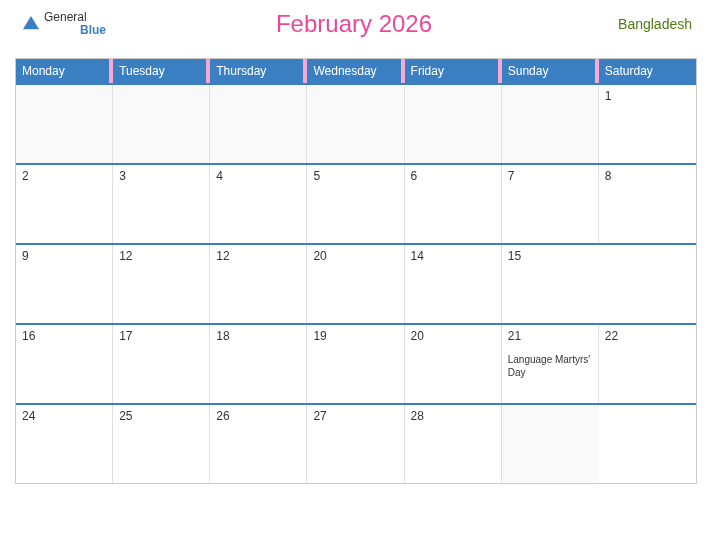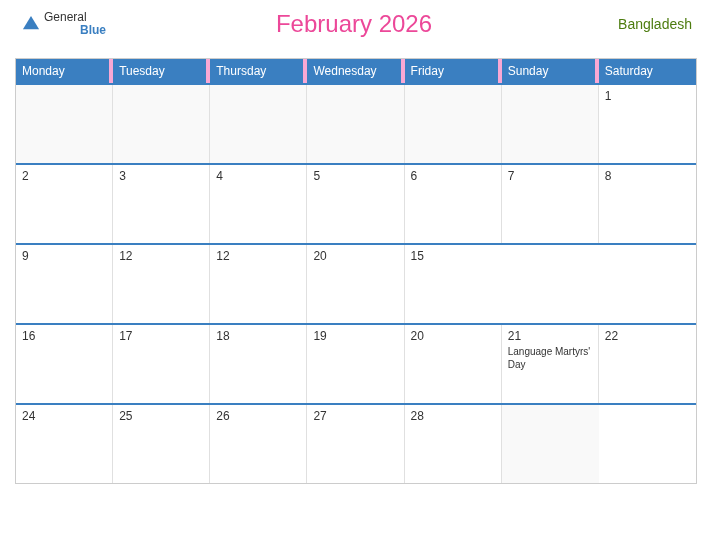--- a/index.html
+++ b/index.html
@@ -194,6 +194,9 @@
             <span class="day-num">20</span>
           </div>
           <div class="day-cell">
+            <span class="day-num">14</span>
+          </div>
+          <div class="day-cell">
             <span class="day-num">15</span>
           </div>
         </div>

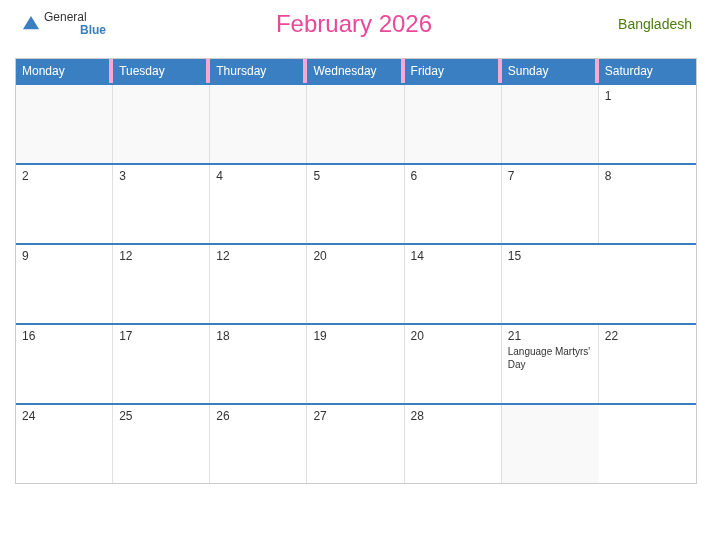--- a/index.html
+++ b/index.html
@@ -114,7 +114,7 @@
       font-size: 10px;
       color: #333;
       line-height: 1.3;
-      margin-top: 2px;
+      margin-top: 10px;
     }
   </style>
 </head>

